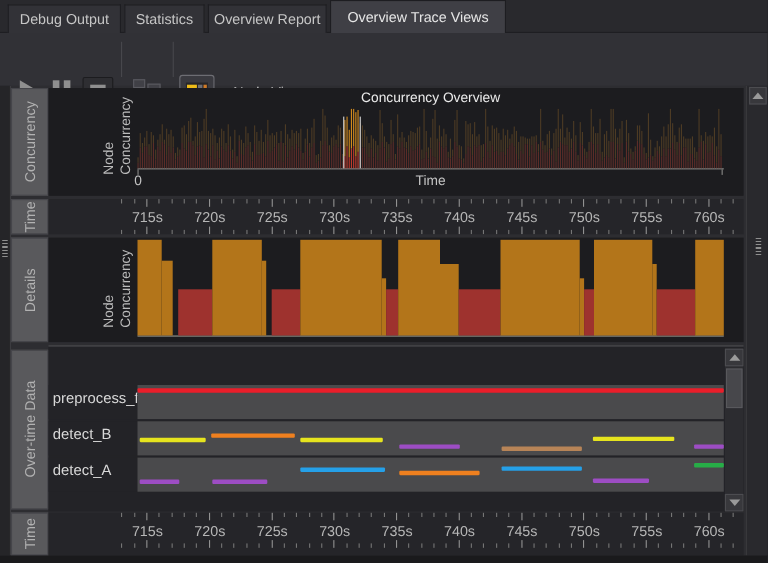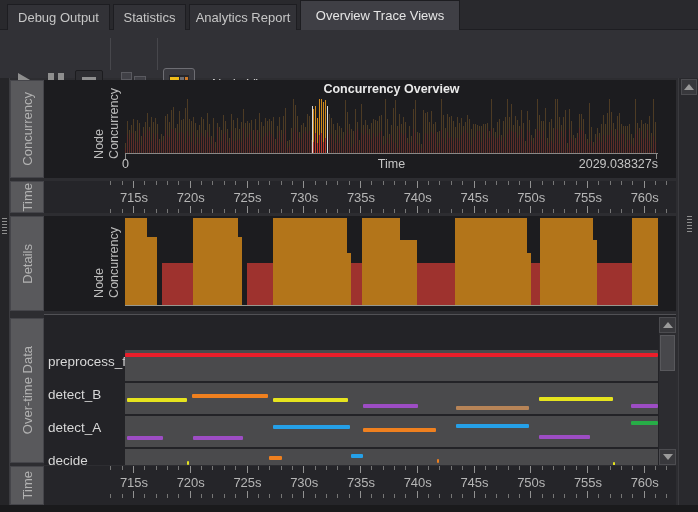--- a/index.html
+++ b/index.html
@@ -74,7 +74,7 @@
   <div class="tabbar">
     <div class="tab" style="left:113px;width:73px">Statistics</div>
     <div class="tab" style="left:7px;width:103px">Debug Output</div>
-    <div class="tab" style="left:189px;width:108px">Analytics Report</div>
+    <div class="tab" style="left:189px;width:108px">Overview Report</div>
     <div class="tab active" style="left:300px;width:160px">Overview Trace Views</div>
   </div>
 

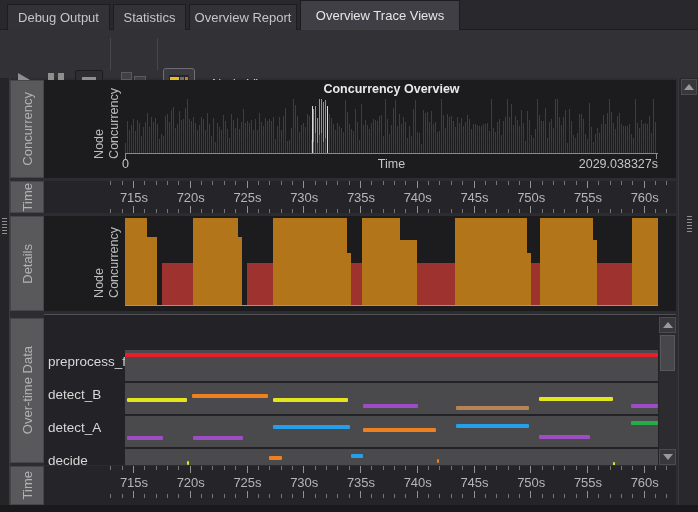--- a/index.html
+++ b/index.html
@@ -35,7 +35,7 @@
 
   
   .section{position:absolute;left:44px;width:632px;background:#1c1c1f;overflow:hidden}
-  .ov-title{position:absolute;left:81px;top:2px;width:533px;text-align:center;font-size:12.5px;font-weight:bold;color:#eaeaea}
+  .ov-title{position:absolute;left:81px;top:2px;width:533px;text-align:center;font-size:12.5px;font-weight:normal;color:#eaeaea}
   .ylab{position:absolute;left:46px;width:34px;display:flex;align-items:center;justify-content:center}
   .ylab .vtext{font-size:12.5px;color:#bcbcbc;line-height:15px}
   .plot{position:absolute;left:81px;width:533px;border-bottom:1px solid #8a8a88}

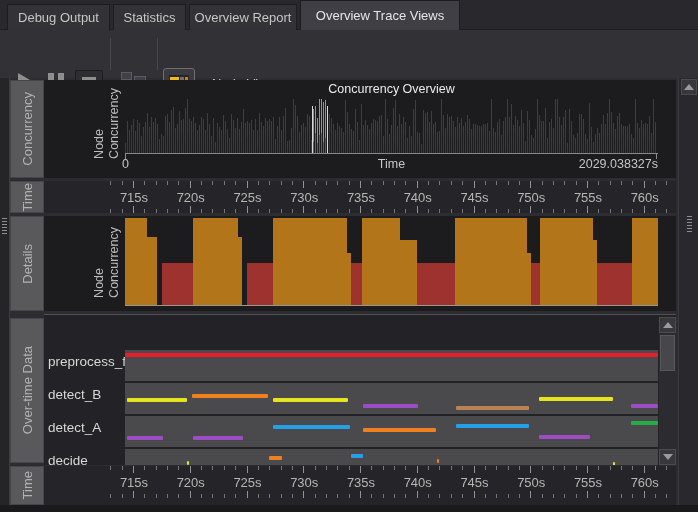--- a/index.html
+++ b/index.html
@@ -681,7 +681,6 @@
       </div>
     <div class="ov-bottomlabel" style="left:78px">0</div>
     <div class="ov-bottomlabel" style="left:81px;width:533px;text-align:center">Time</div>
-    <div class="ov-bottomlabel" style="left:81px;width:533px;text-align:right">2029.038327s</div>
   </div>
 
   <div class="ruler js-ruler" style="top:181px;height:32px">

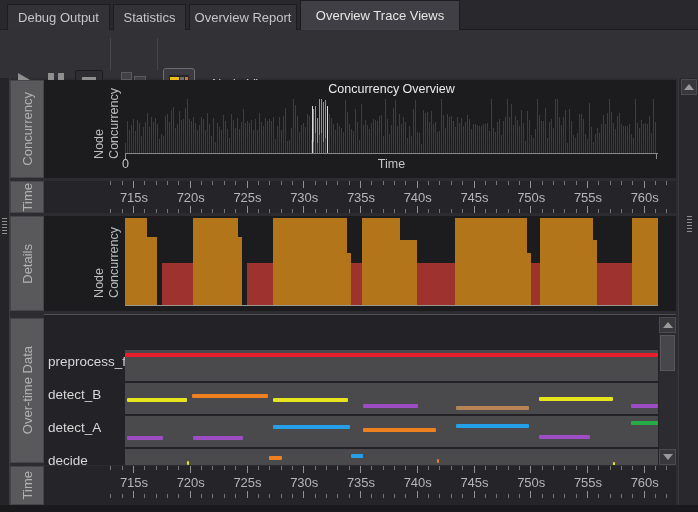--- a/index.html
+++ b/index.html
@@ -858,16 +858,6 @@
           <div class="seg" style="left: 506px; top: 21px; width: 27px; background: rgb(157, 77, 196); position: absolute;"></div>
         </div>
       </div>
-      <div class="row" style="top: 134px; left: 0px; width: 614px; position: absolute;">
-        <div class="rowlabel" style="position: absolute;">decide</div>
-        <div class="lane" style="position: absolute;">
-          <div class="seg" style="left: 62px; top: 12px; width: 2px; background: rgb(230, 228, 30); position: absolute;"></div>
-          <div class="seg" style="left: 144px; top: 7px; width: 13px; background: rgb(239, 128, 31); position: absolute;"></div>
-          <div class="seg" style="left: 226px; top: 5px; width: 12px; background: rgb(37, 160, 232); position: absolute;"></div>
-          <div class="seg" style="left: 312px; top: 10px; width: 2px; background: rgb(239, 128, 31); position: absolute;"></div>
-          <div class="seg" style="left: 488px; top: 13px; width: 2px; background: rgb(230, 228, 30); position: absolute;"></div>
-        </div>
-      </div>
       <div class="isb">
       <div class="sb-btn" style="left:0;top:0;width:17px;height:16px">
           <div class="tri-up"></div>

